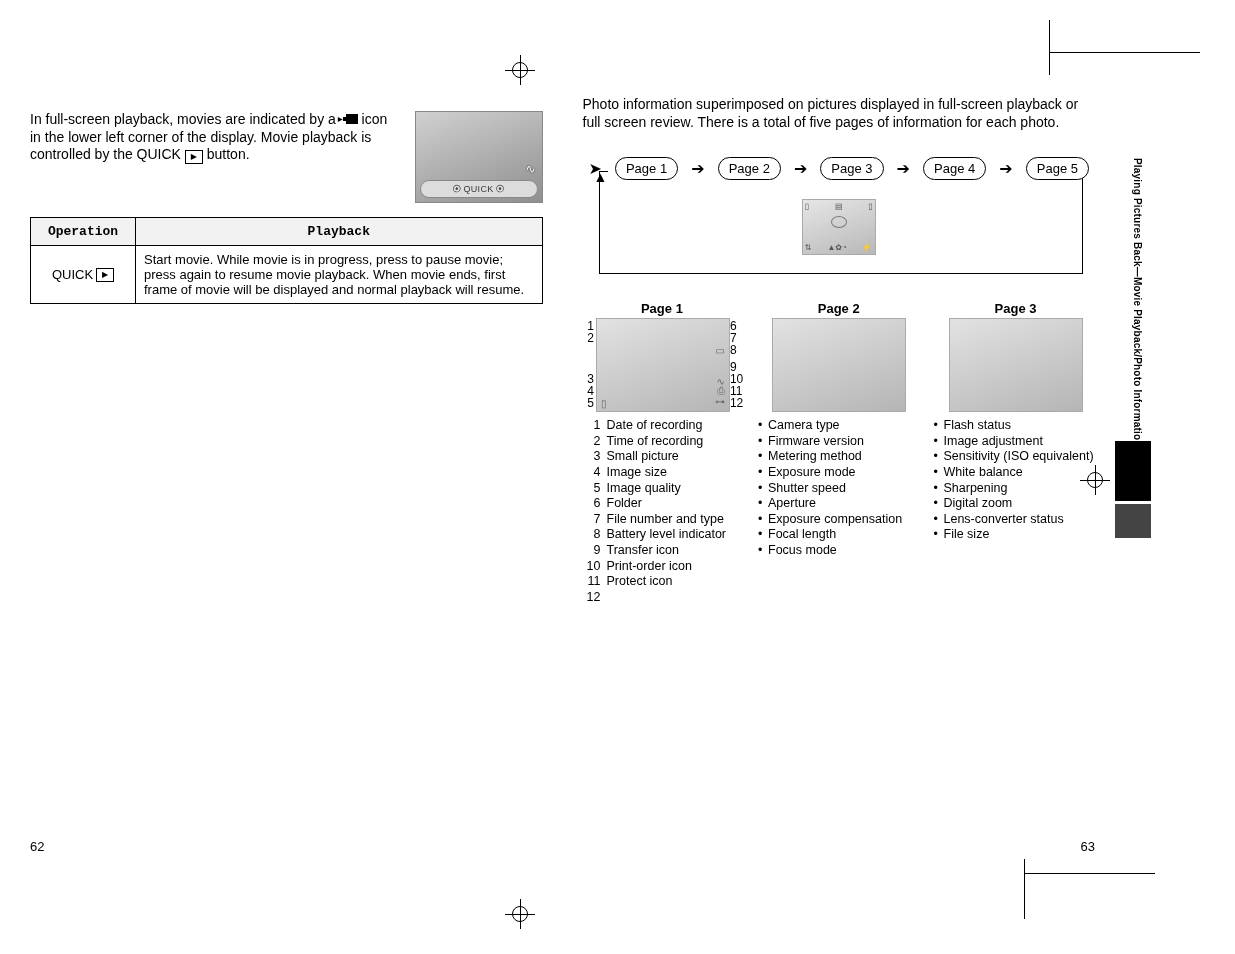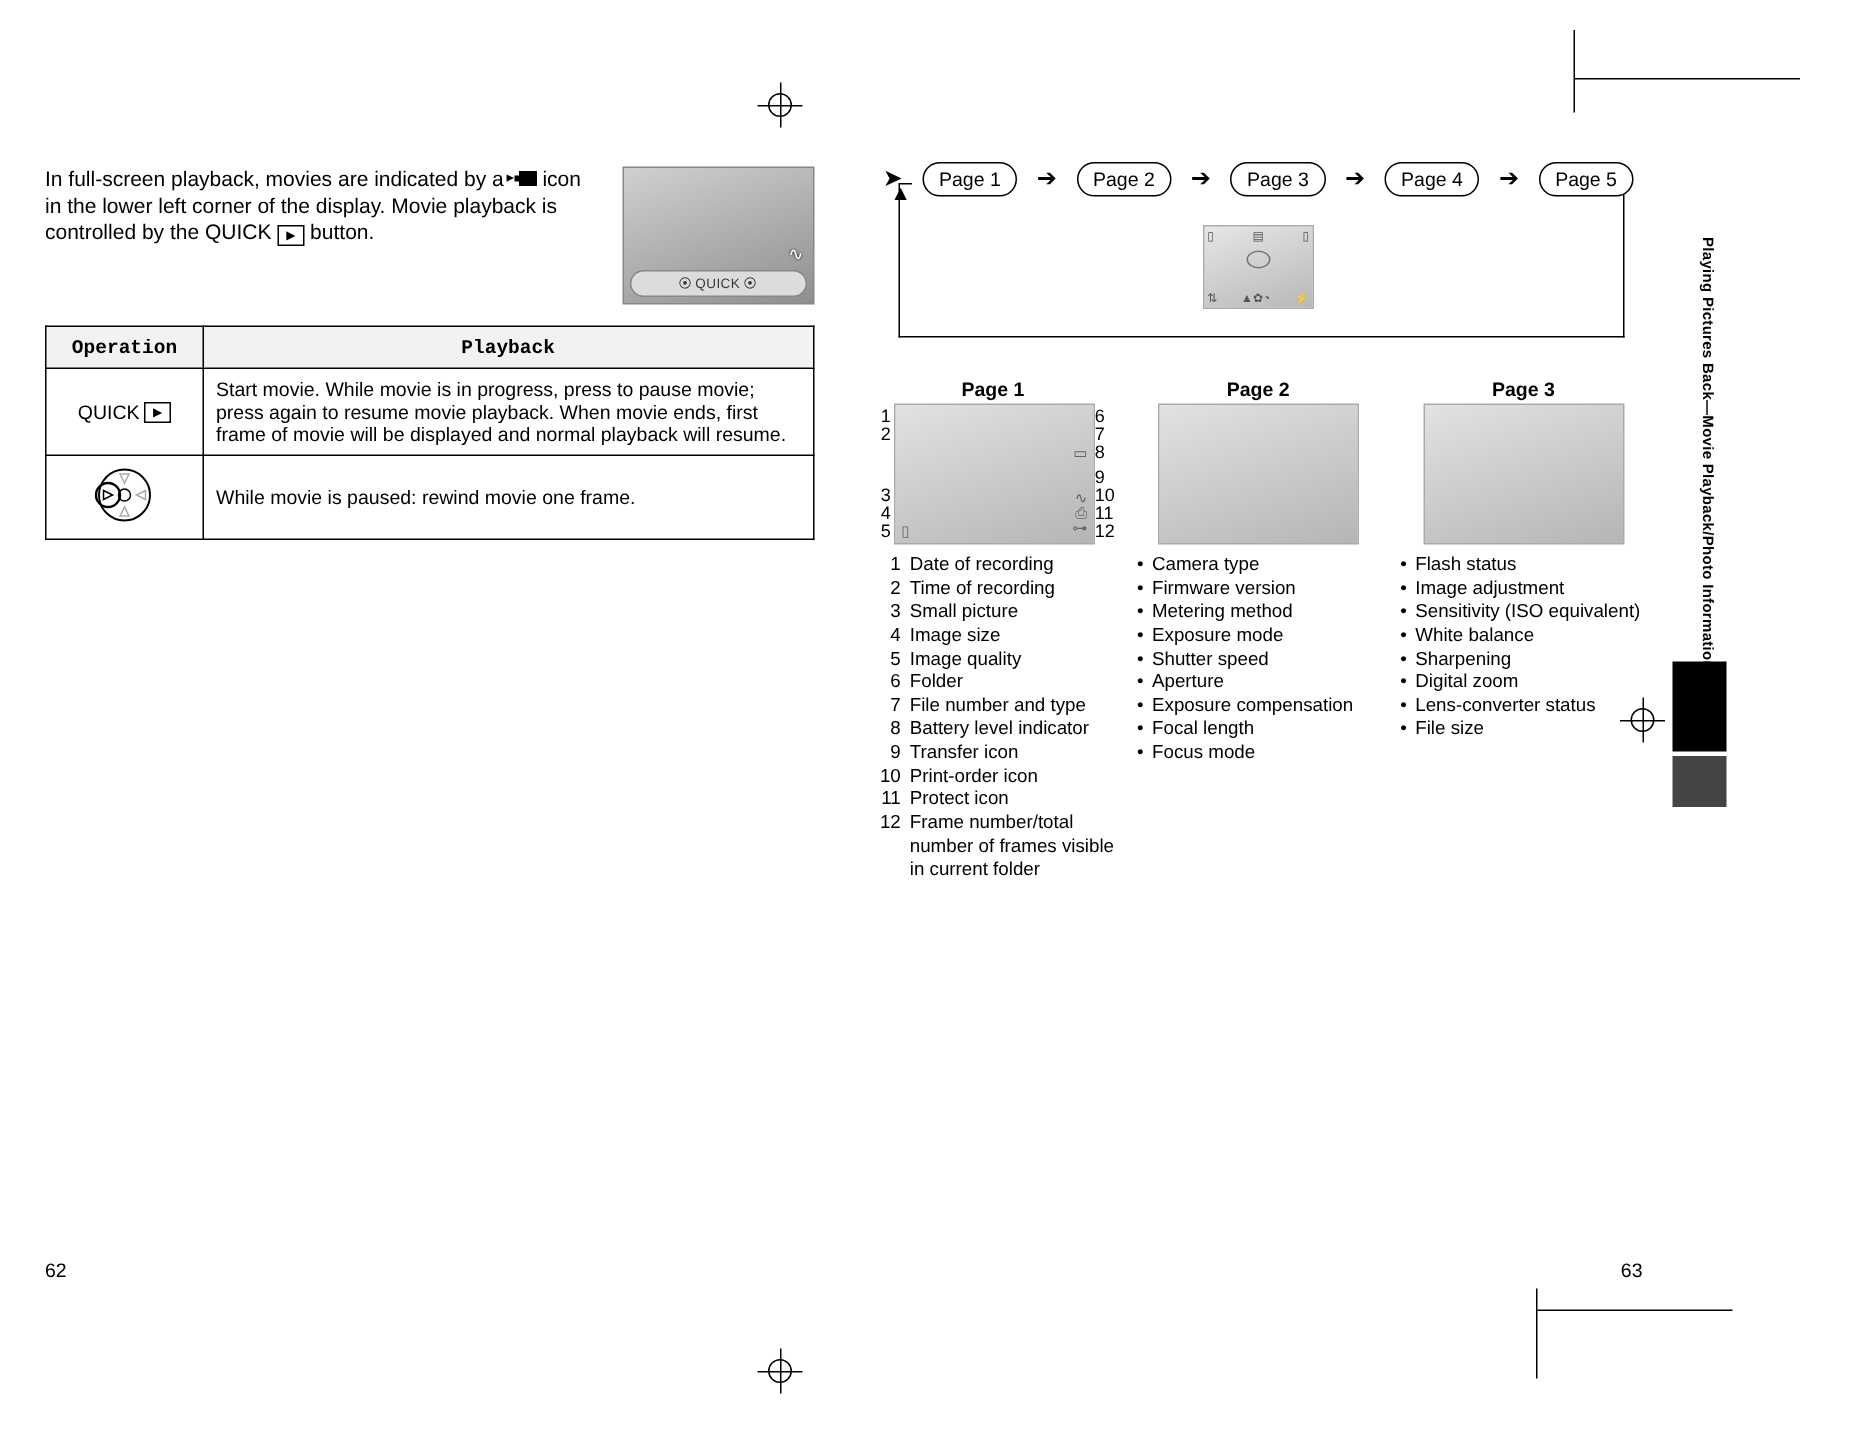--- a/index.html
+++ b/index.html
@@ -430,6 +430,7 @@
 
   <div class="page right">
 
+    <div class="para">Photo information superimposed on pictures displayed in full-screen playback or full screen review. There is a total of five pages of information for each photo.</div>
 
 
     <div class="flow-diagram">

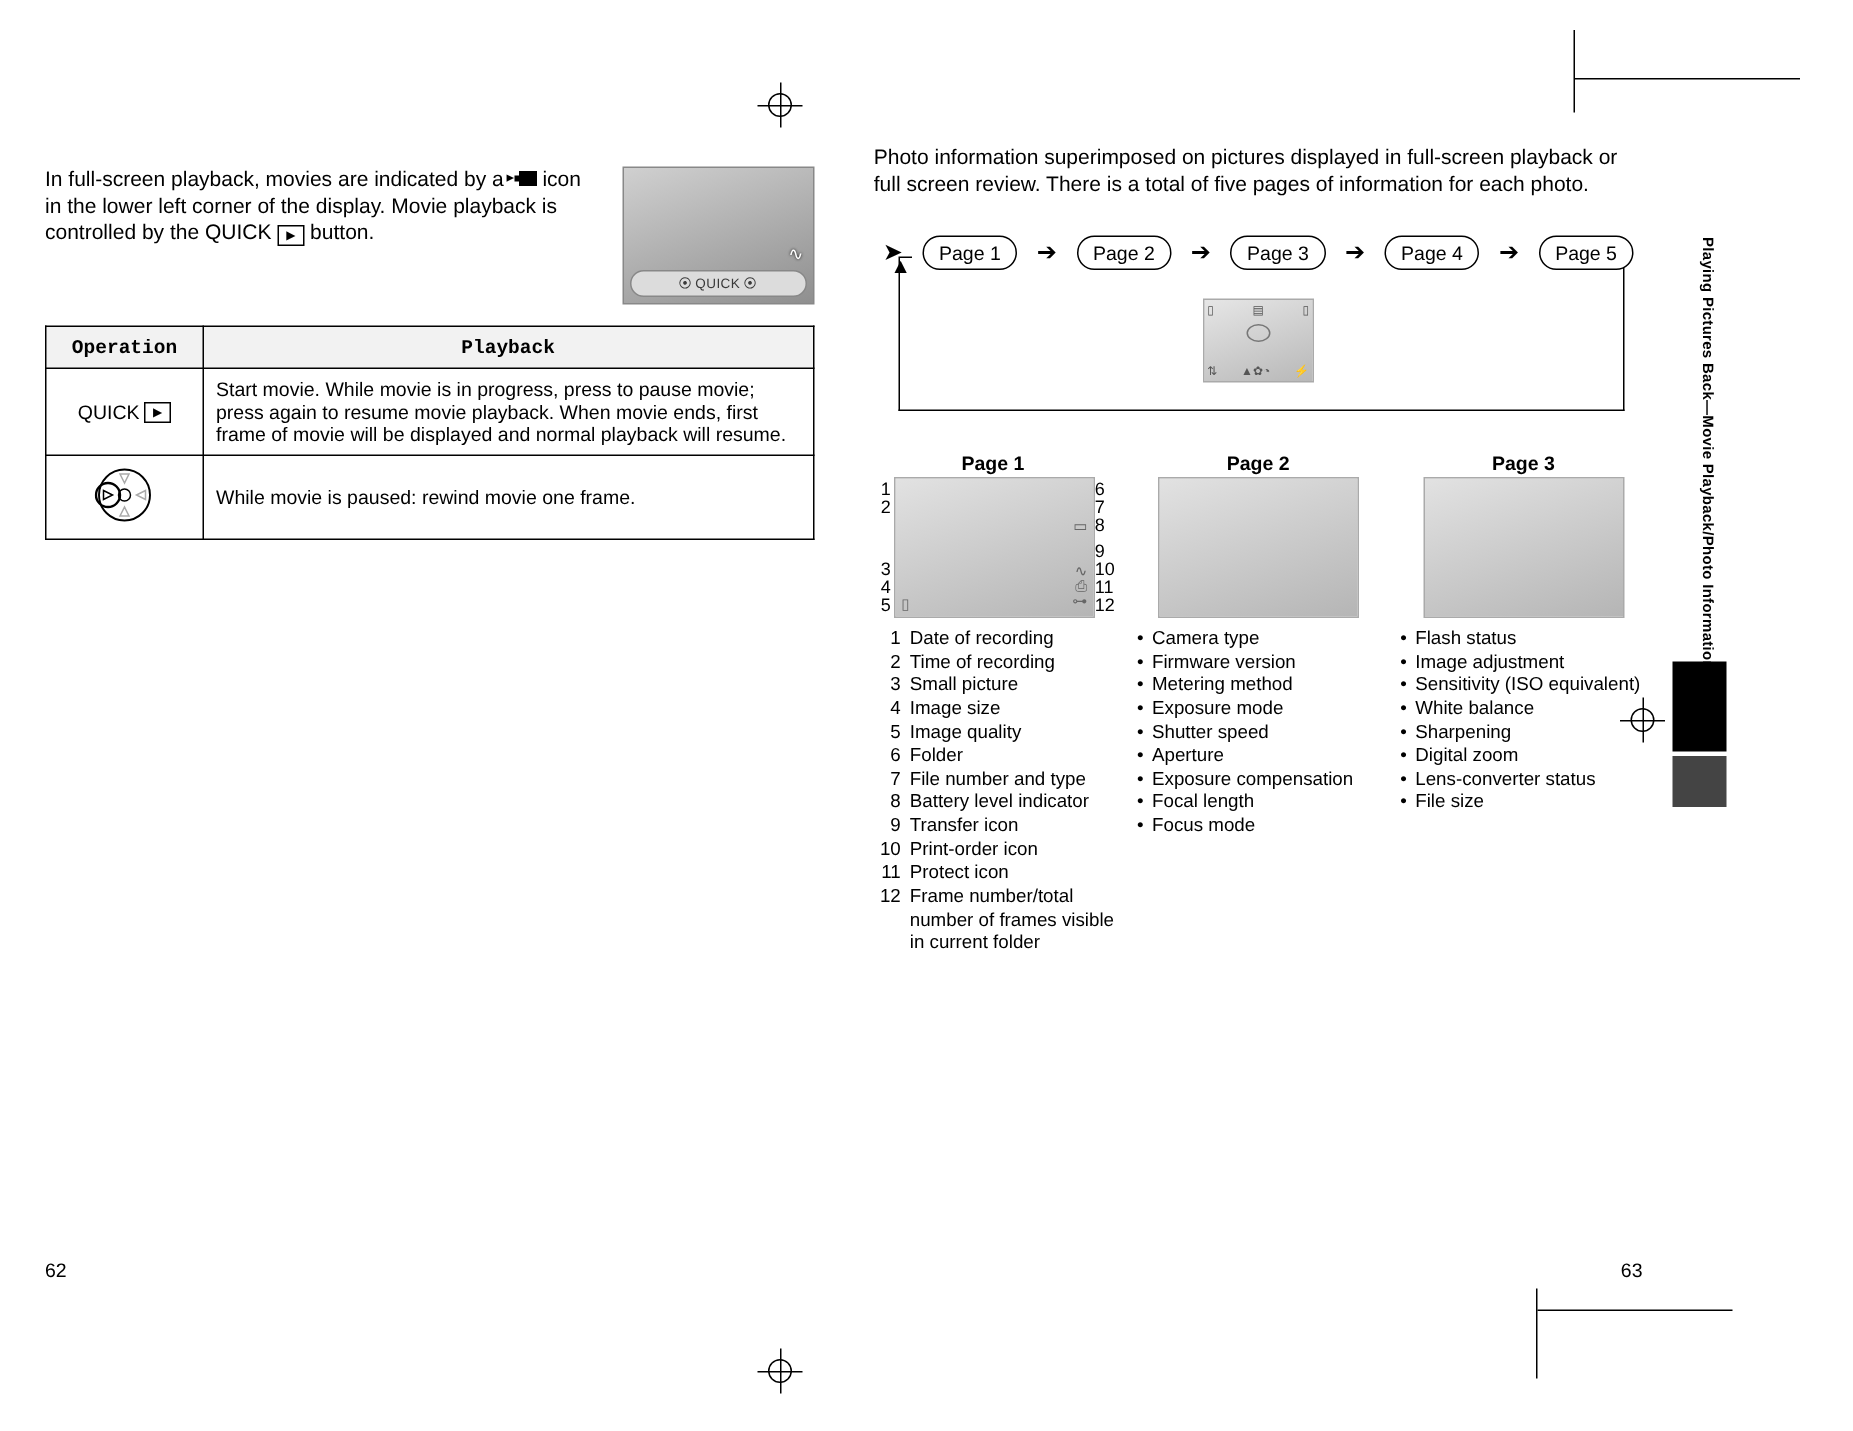--- a/index.html
+++ b/index.html
@@ -405,22 +405,6 @@
             <span class="quick-label">QUICK <span class="play-rect">▶</span></span>
           </td>
           <td>Start movie. While movie is in progress, press to pause movie; press again to resume movie playback. When movie ends, first frame of movie will be displayed and normal playback will resume.</td>
-        </tr>
-        <tr>
-          <td class="op">
-            <span class="pad-icon">
-              <svg viewBox="0 0 40 40">
-                <circle cx="20" cy="20" r="17" fill="none" stroke="#000" stroke-width="1.3"></circle>
-                <circle cx="20" cy="20" r="4" fill="none" stroke="#000" stroke-width="1"></circle>
-                <polygon points="12,20 6,17 6,23" fill="none" stroke="#000"></polygon>
-                <polygon points="28,20 34,17 34,23" fill="none" stroke="#aaa"></polygon>
-                <polygon points="20,12 17,6 23,6" fill="none" stroke="#aaa"></polygon>
-                <polygon points="20,28 17,34 23,34" fill="none" stroke="#aaa"></polygon>
-                <circle cx="9" cy="20" r="8" fill="none" stroke="#000" stroke-width="1.6"></circle>
-              </svg>
-            </span>
-          </td>
-          <td>While movie is paused: rewind movie one frame.</td>
         </tr>
       </tbody>
     </table>

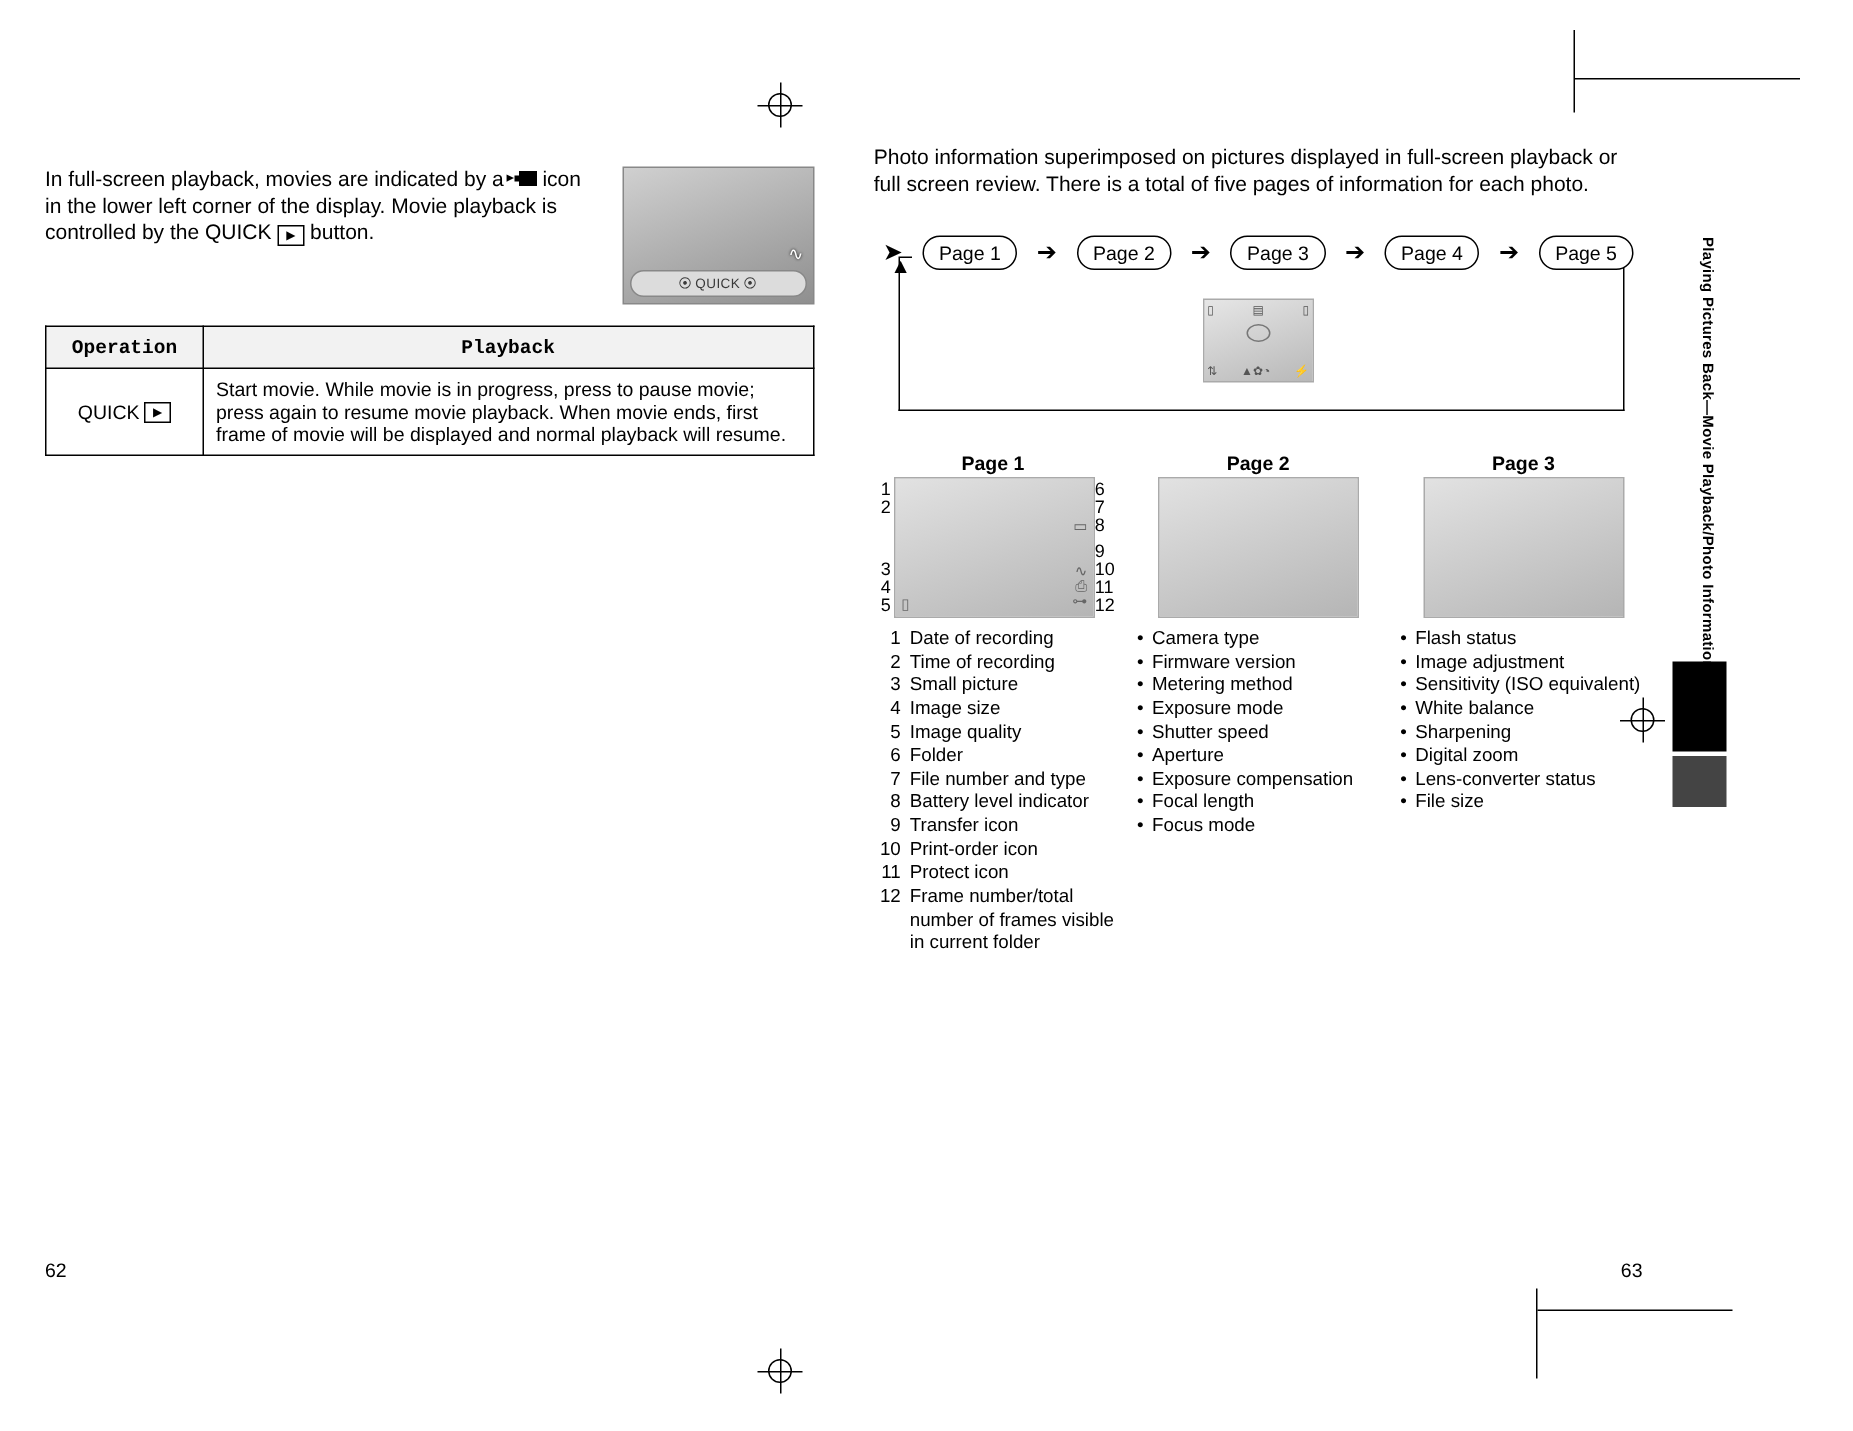--- a/index.html
+++ b/index.html
@@ -534,7 +534,6 @@
             </li>
             <li>
               <span class="numcol">12</span>
-              <span class="wrap">Frame number/total number of frames visible in current folder</span>
             </li>
           </ul>
       </div>

